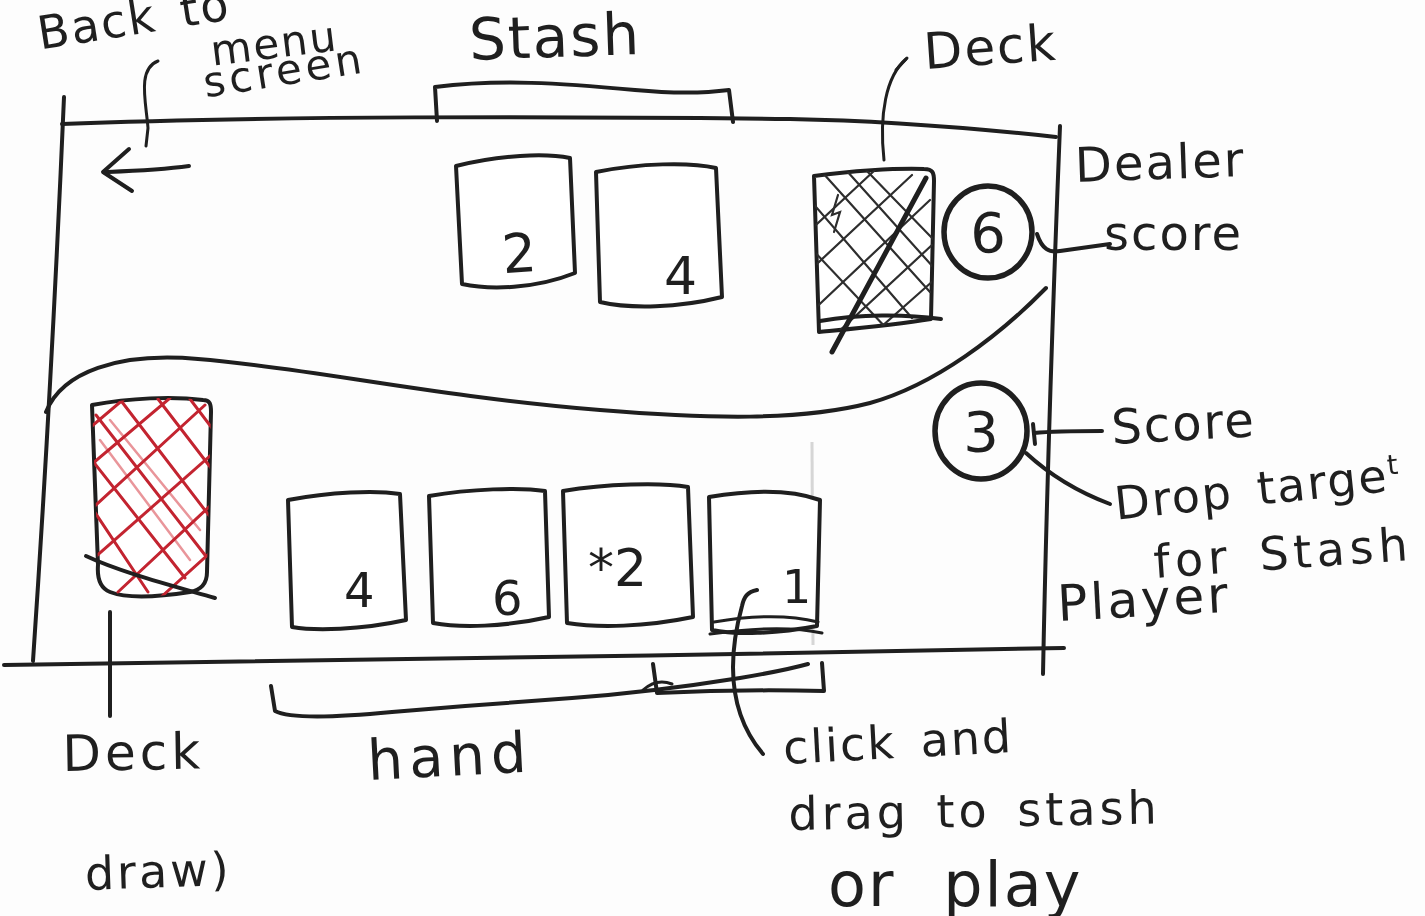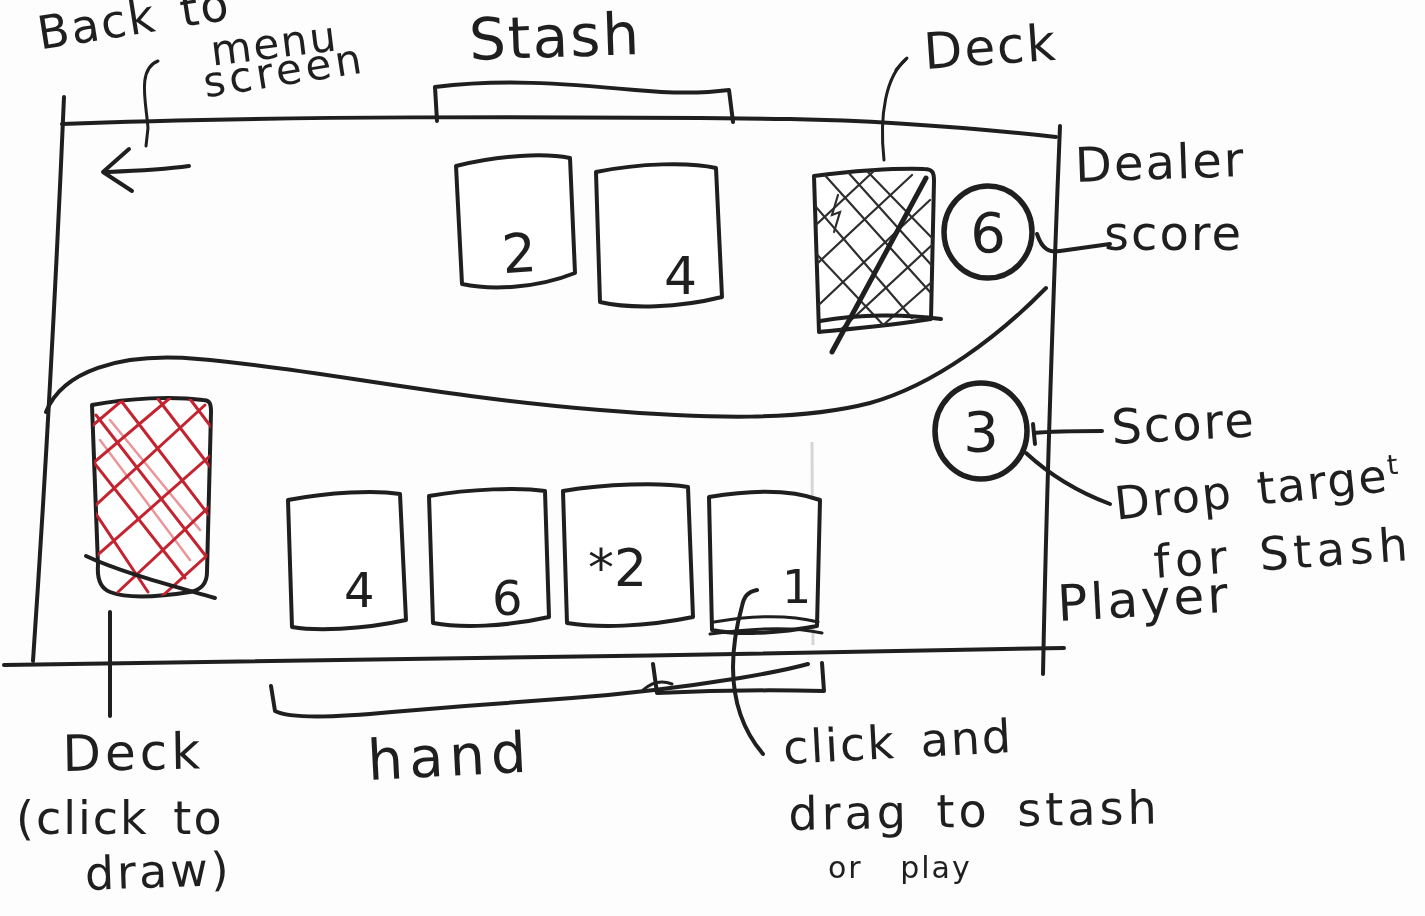--- a/index.html
+++ b/index.html
@@ -161,7 +161,6 @@
   <div class="hw" style="left:1056px; top:578px; font-size:50px; letter-spacing:3px; transform:rotate(-3deg);">Player</div>
 
   <div class="hw" style="left:62px; top:728px; font-size:50px; letter-spacing:4px; transform:rotate(-1deg);">Deck</div>
-  <div class="hw" style="left:16px; top:794px; font-size:46px;">(click to</div>
   <div class="hw" style="left:84px; top:850px; font-size:46px; letter-spacing:3px; transform:rotate(-2deg);">draw)</div>
 
   <div class="hw" style="left:366px; top:732px; font-size:56px; letter-spacing:6px; transform:rotate(-3deg);">hand</div>

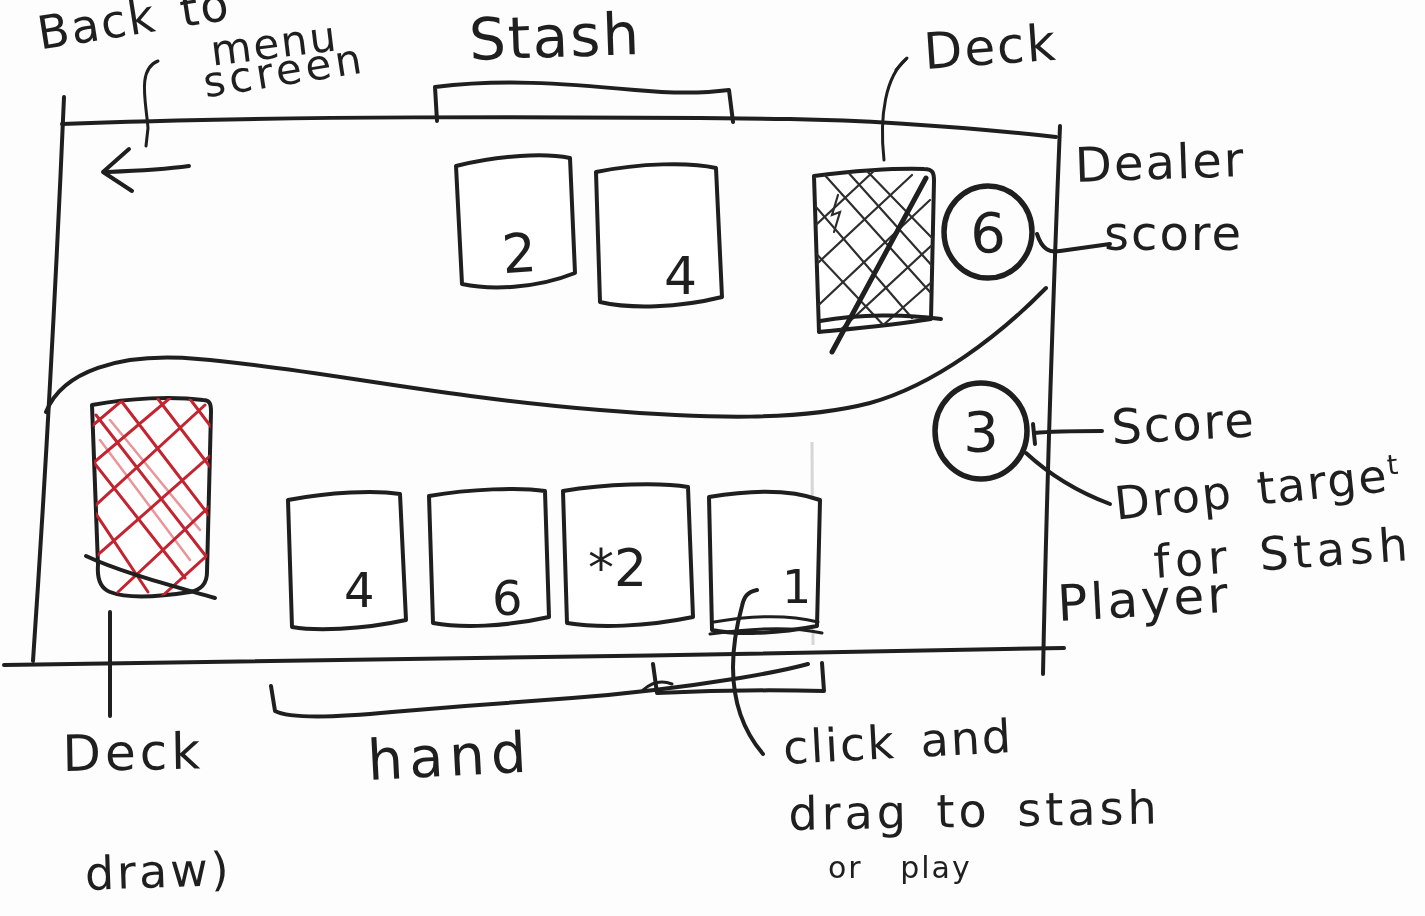--- a/index.html
+++ b/index.html
@@ -167,7 +167,7 @@
 
   <div class="hw" style="left:782px; top:724px; font-size:46px; transform:rotate(-3deg);">click and</div>
   <div class="hw" style="left:788px; top:790px; font-size:46px; letter-spacing:4px; transform:rotate(-1deg);">drag to stash</div>
-  <div class="hw" style="left:828px; top:852px; font-size:30px; word-spacing:26px;text-align:center;">or play</div>
+  <div class="hw" style="left:828px; top:852px; font-size:62px; word-spacing:26px;text-align:center;">or play</div>
 
   <div class="val" style="left:502px; top:222px; font-size:54px; transform:rotate(-4deg);">2</div>
   <div class="val" style="left:664px; top:246px; font-size:52px;">4</div>

